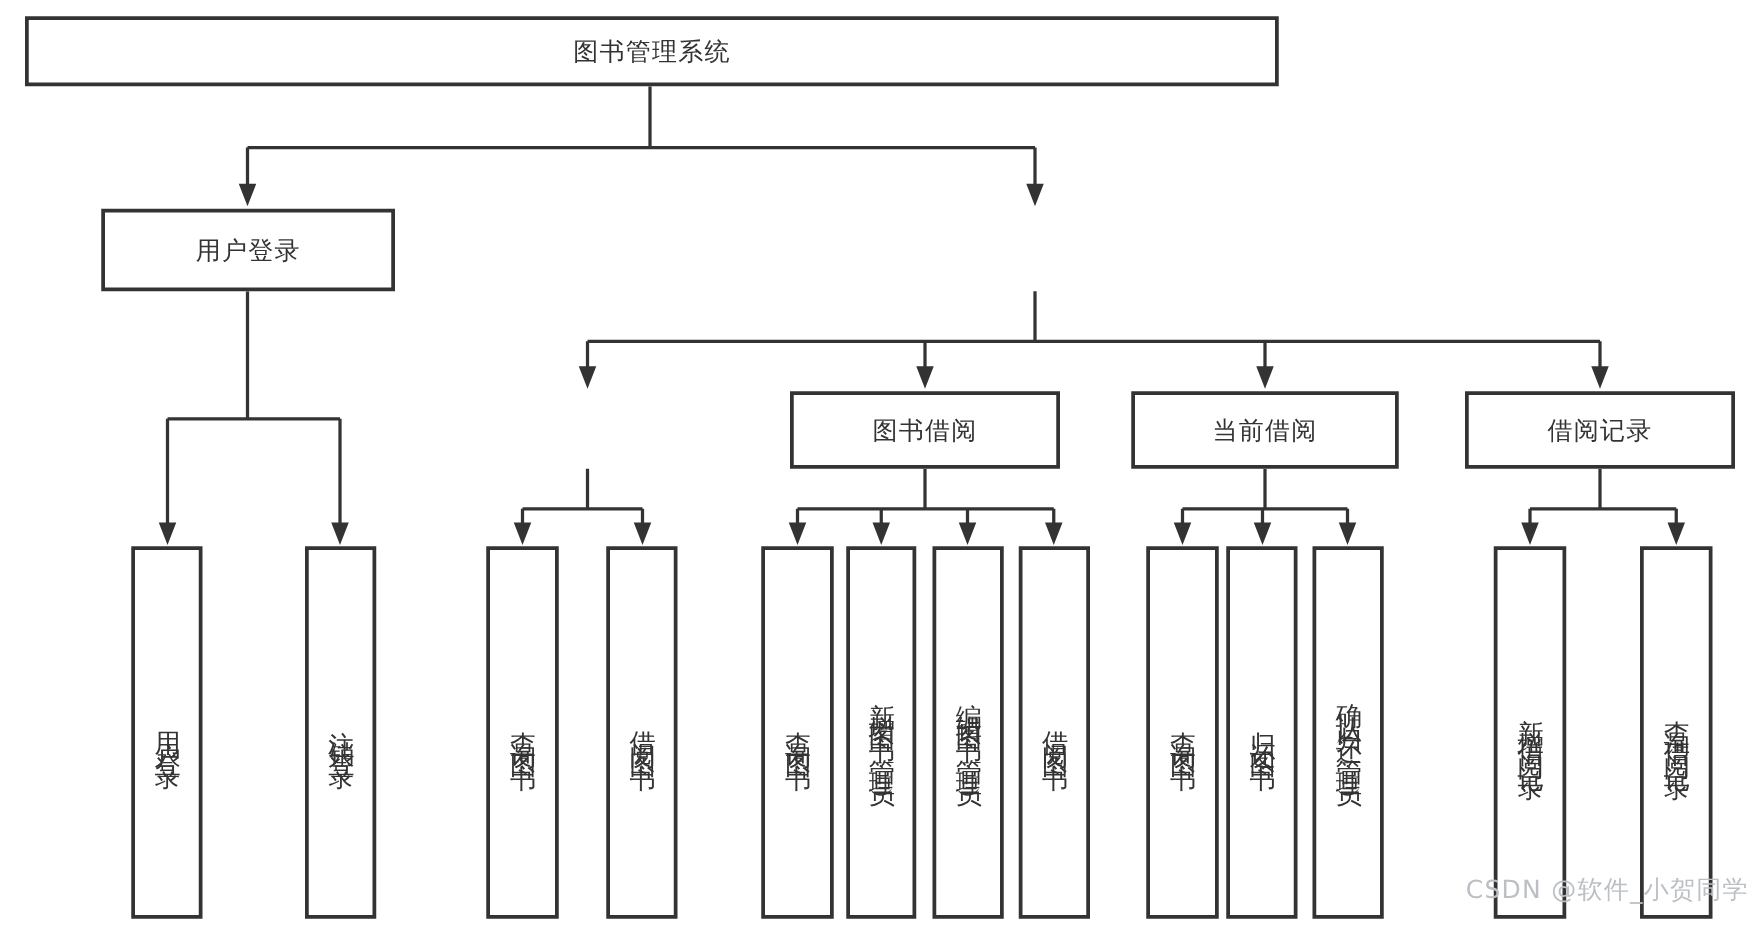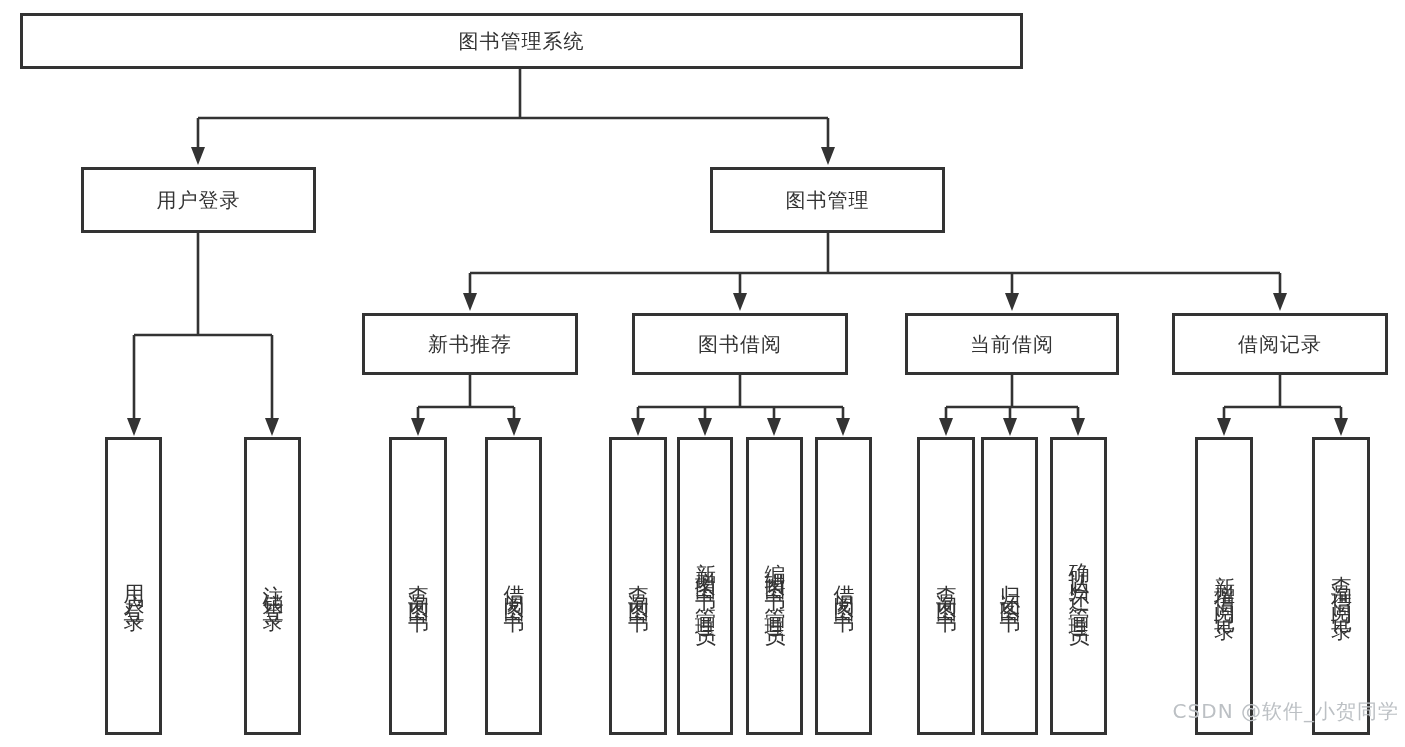--- a/index.html
+++ b/index.html
@@ -130,9 +130,6 @@
   <div class="box" style="left:81px; top:167px; width:235px; height:66px;">
     <span class="h-label">用户登录</span>
   </div>
-  <div class="box" style="left:710px; top:167px; width:235px; height:66px;">
-    <span class="h-label">图书管理</span>
-  </div>
 
   <div class="box" style="left:362px; top:313px; width:216px; height:62px;">
     <span class="h-label">新书推荐</span>

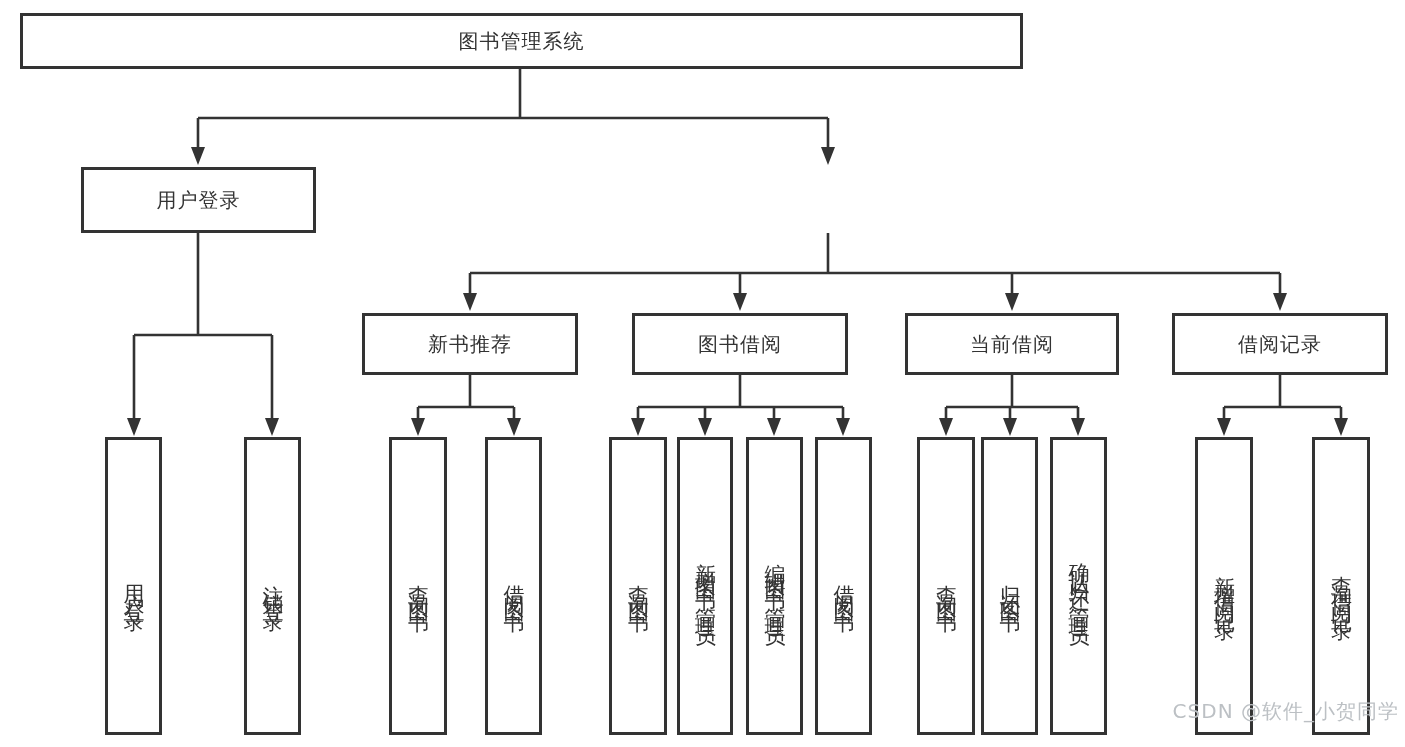--- a/index.html
+++ b/index.html
@@ -131,9 +131,6 @@
     <span class="h-label">用户登录</span>
   </div>
 
-  <div class="box" style="left:362px; top:313px; width:216px; height:62px;">
-    <span class="h-label">新书推荐</span>
-  </div>
   <div class="box" style="left:632px; top:313px; width:216px; height:62px;text-align:right;">
     <span class="h-label">图书借阅</span>
   </div>

